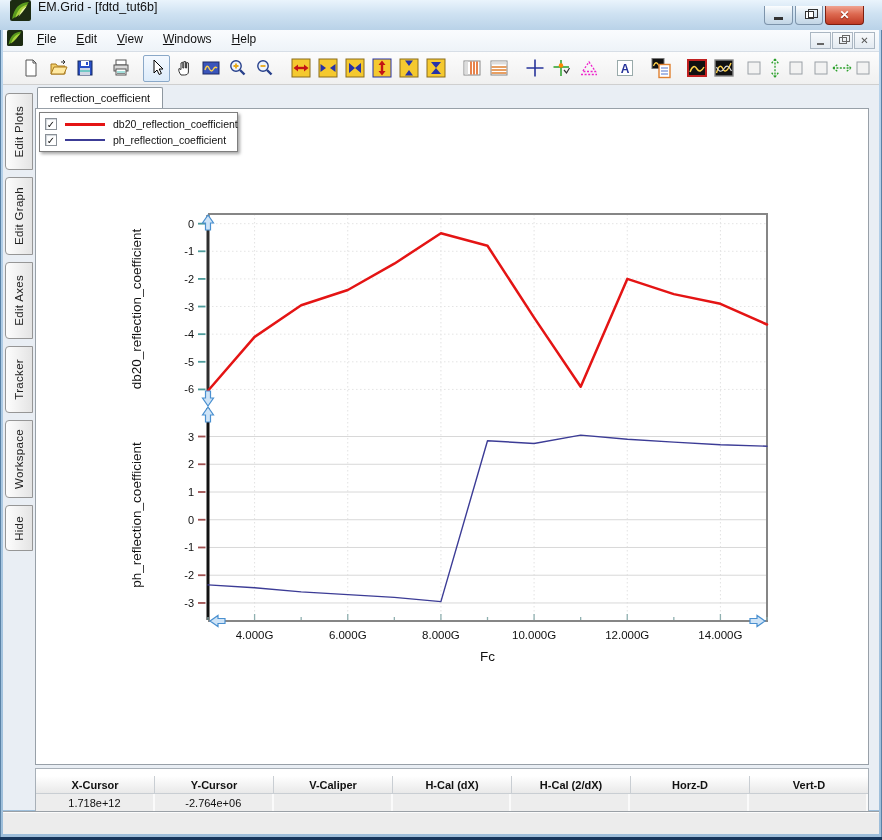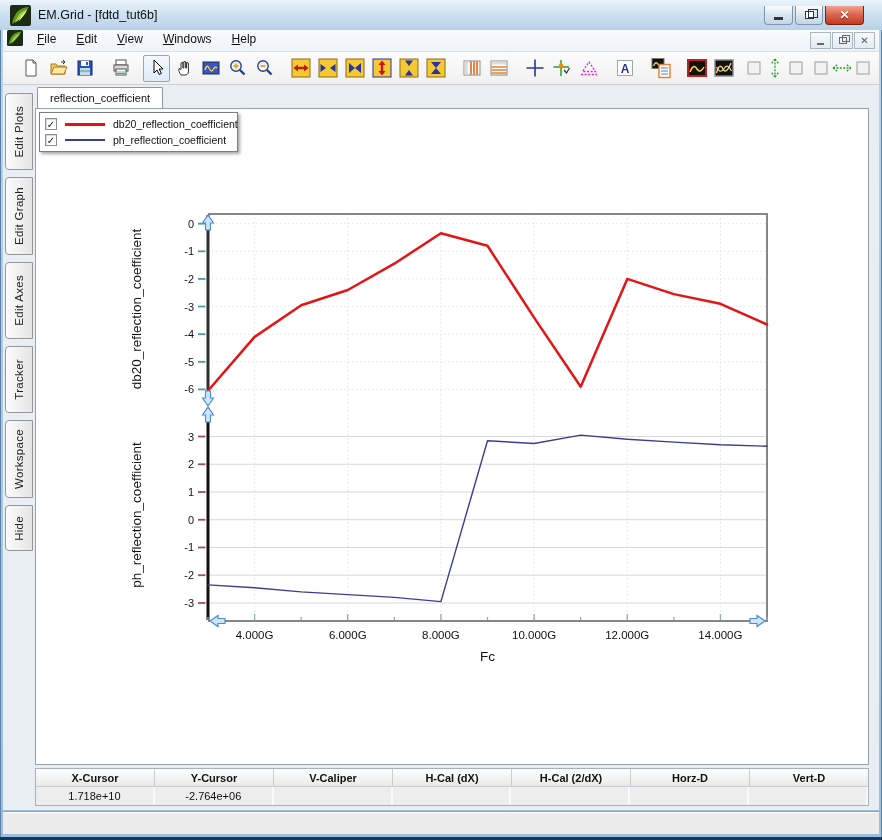--- a/index.html
+++ b/index.html
@@ -10,7 +10,7 @@
 
   
   .titlebar { position:absolute; left:0; top:0; width:882px; height:30px;
-              background:linear-gradient(#eaf4fc, #cfe2f2 45%, #b9d2e8); display:flex; align-items:center; }
+              background:linear-gradient(#eaf4fc, #cfe2f2 45%, #b9d2e8); display:flex; }
   .app-icon { width:21px; height:21px; margin:0 7px 0 10px; }
   .title-text { font-size:12.5px; color:#111; }
   .winbtns { position:absolute; right:18px; top:6px; display:flex; }

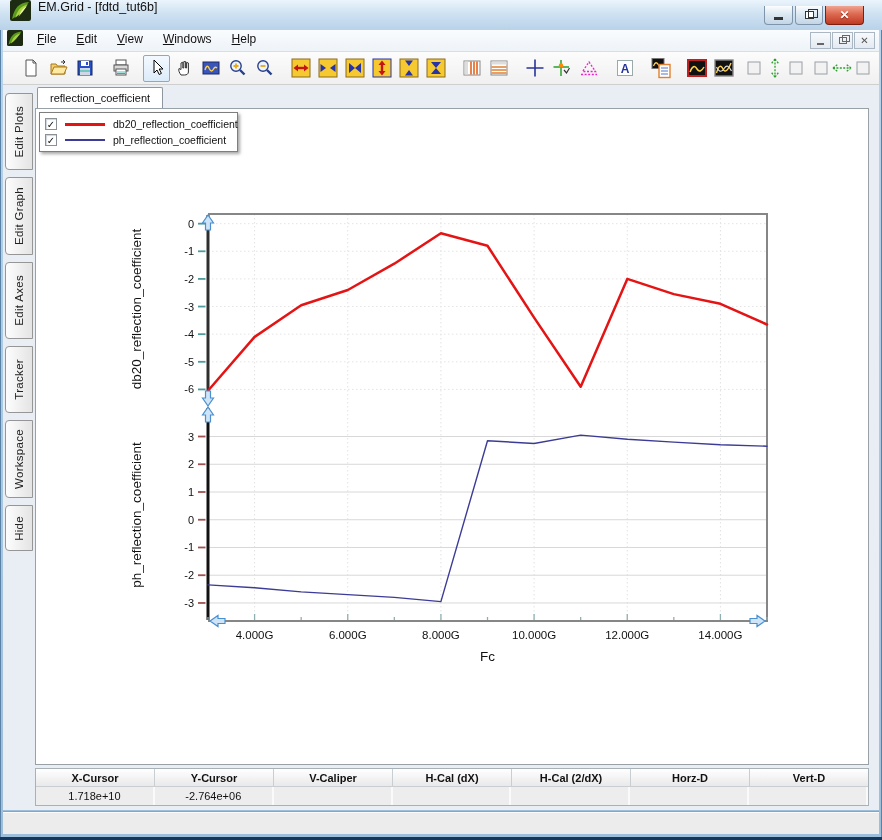--- a/index.html
+++ b/index.html
@@ -72,7 +72,7 @@
   
   .cursor-table { position:absolute; left:0; top:683px; width:834px; border:1px solid #a8b0b8; background:#fff; }
   .ct-row { display:flex; height:18px; }
-  .ct-row.hdr { background:linear-gradient(#ffffff,#e9e9e9); border-bottom:1px solid #c9ced3; }
+  .ct-row.hdr { background:linear-gradient(#ffffff,#e9e9e9); border-bottom:1px solid #c9ced3;margin-top:7px; }
   .ct-cell { flex:1 1 0; display:flex; align-items:center; justify-content:center; font-size:11px; color:#111;
              border-right:1px solid #c9ced3; overflow:hidden; }
   .ct-row.hdr .ct-cell { font-weight:bold; }

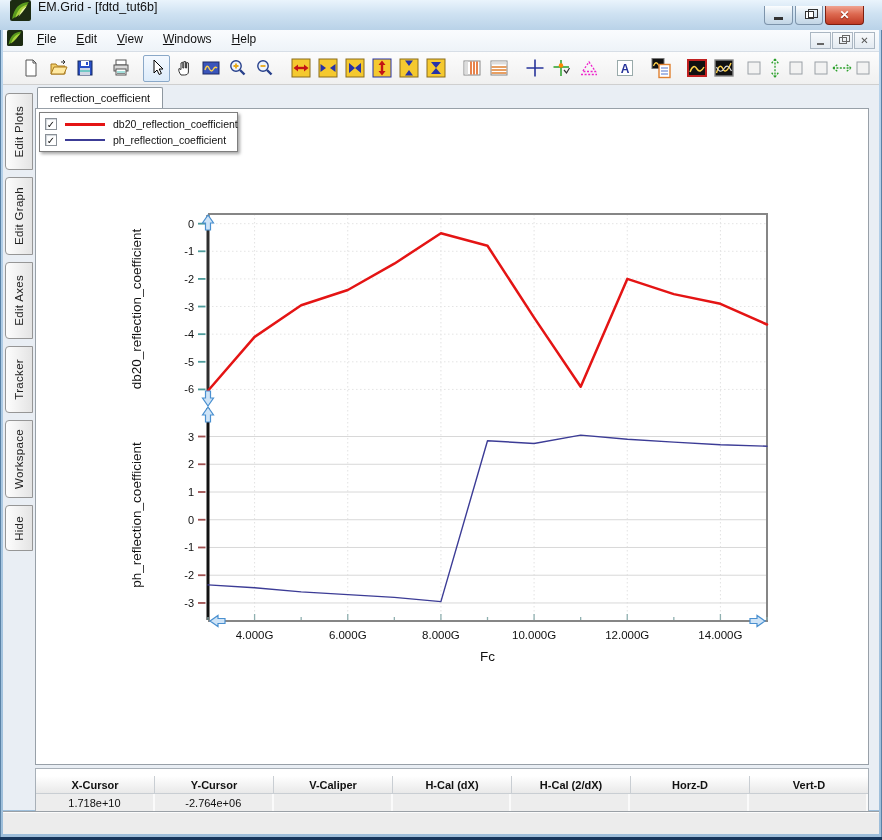--- a/index.html
+++ b/index.html
@@ -450,7 +450,7 @@
           <div class="ct-cell">Vert-D</div>
         </div>
         <div class="ct-row val">
-          <div class="ct-cell">1.718e+10</div>
+          <div class="ct-cell">1.718e+12</div>
           <div class="ct-cell">-2.764e+06</div>
           <div class="ct-cell"></div>
           <div class="ct-cell"></div>

